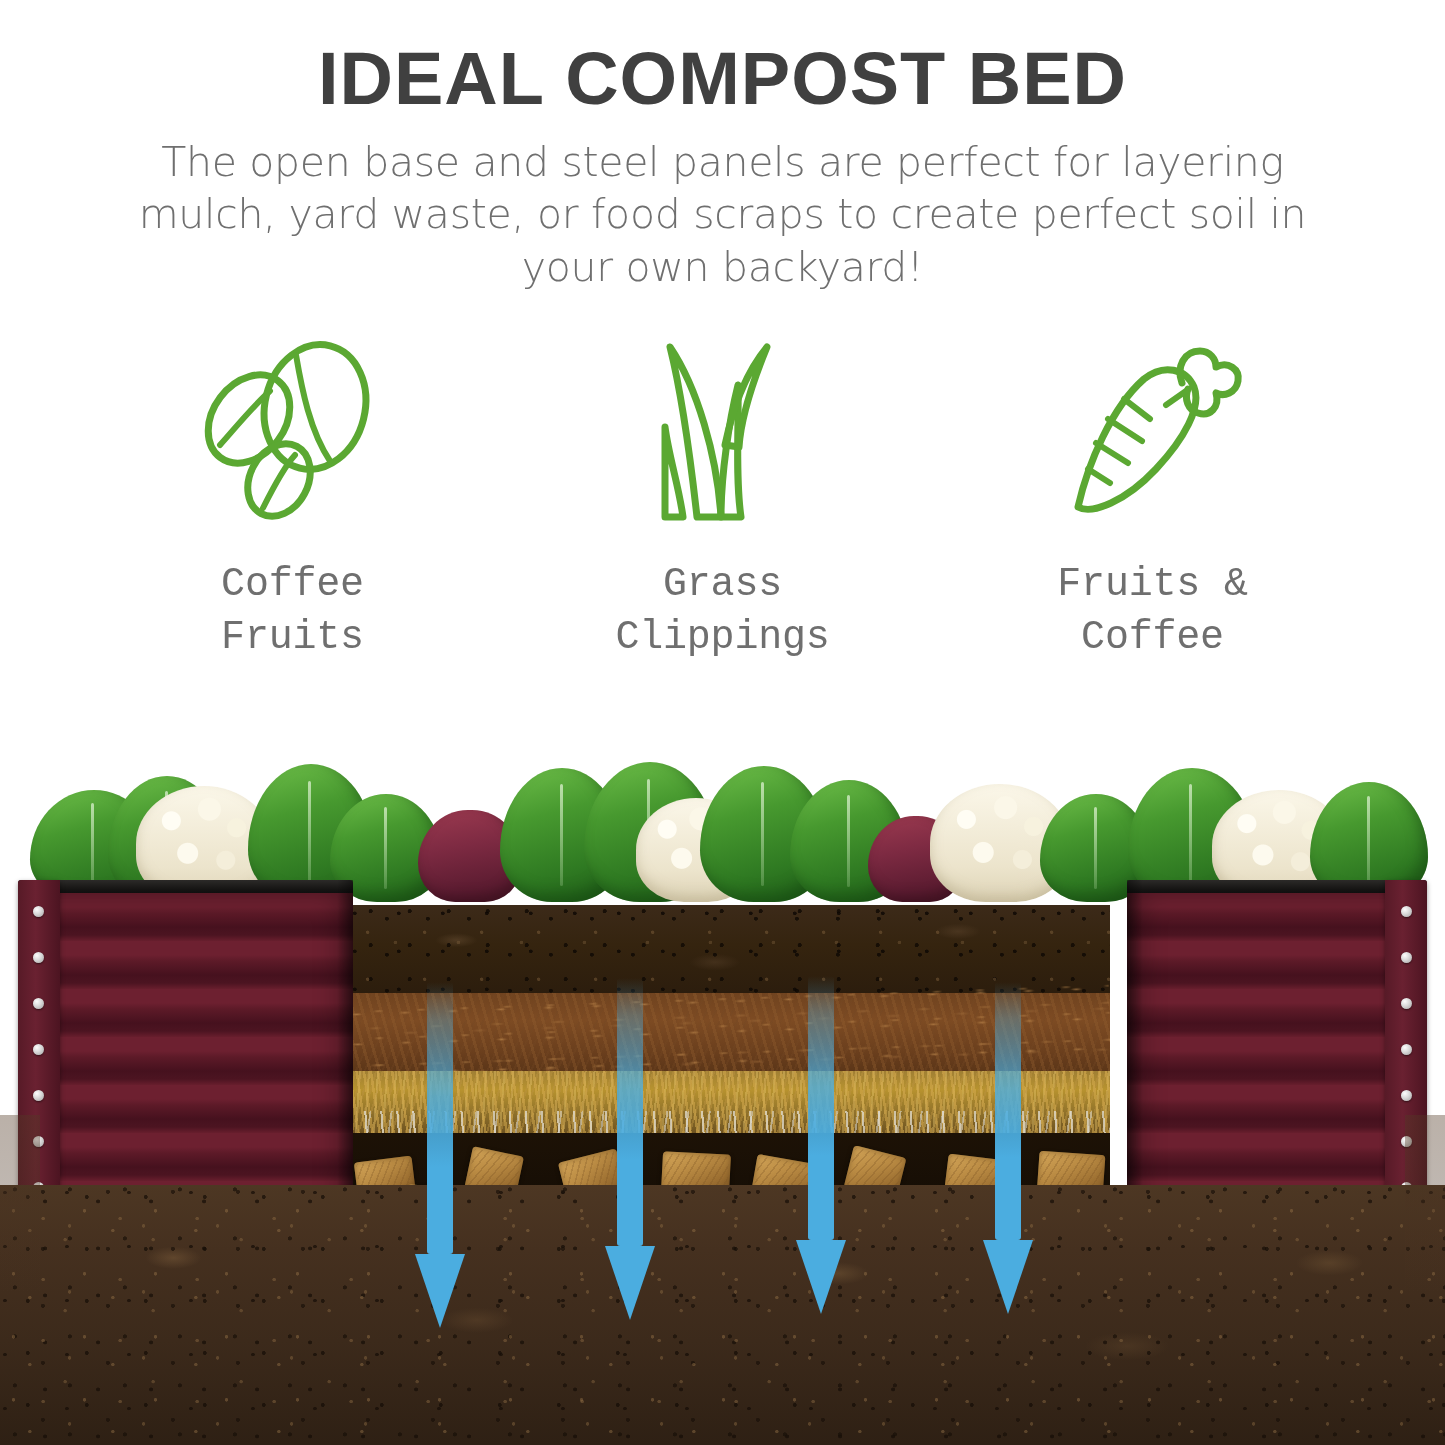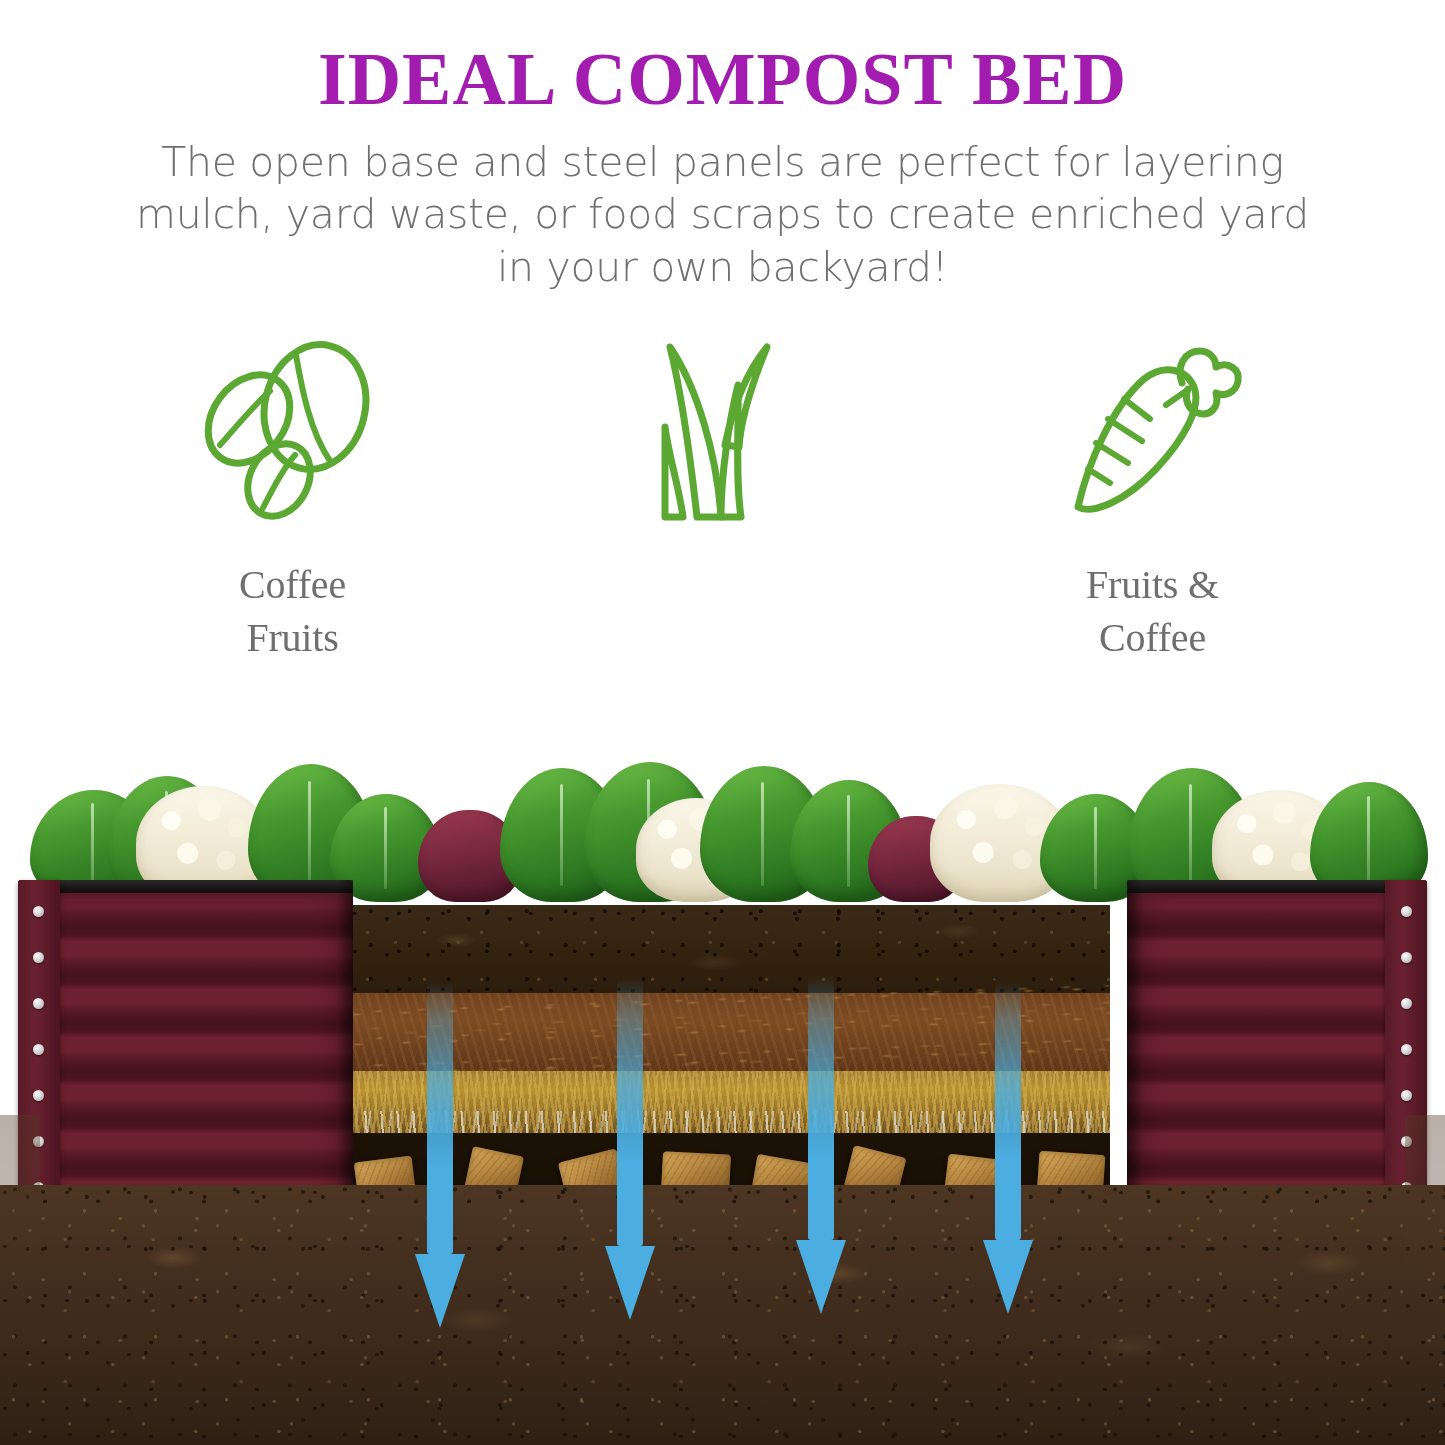--- a/index.html
+++ b/index.html
@@ -14,11 +14,11 @@
   
   .header{position:absolute;left:0;top:0;width:1445px;text-align:center;}
   .headline{
-    font-family:Liberation Serif, serif;
+    font-family:Liberation Sans, sans-serif;
     font-weight:bold;
     font-size:74px;
     letter-spacing:1px;
-    color:#a21caf;
+    color:#404040;
     margin:0;
     padding-top:42px;
     line-height:1.0;

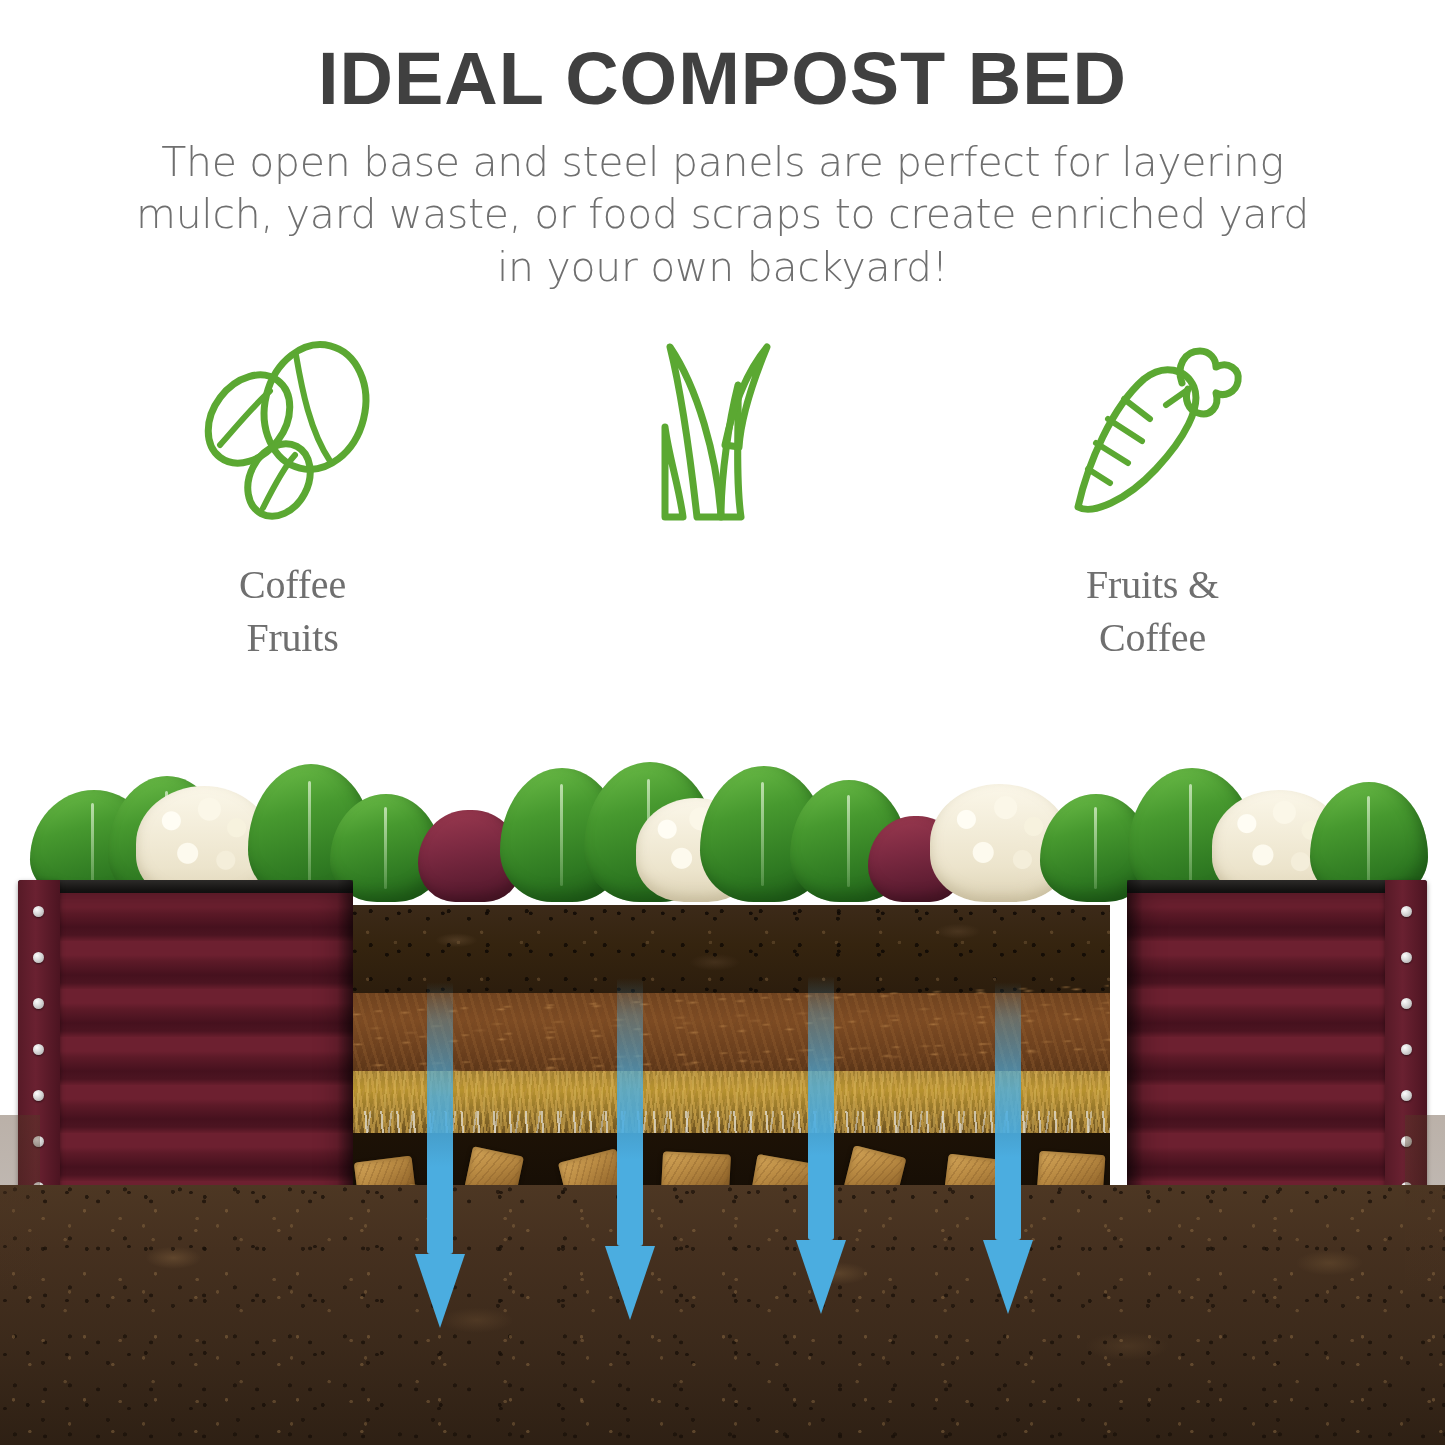--- a/index.html
+++ b/index.html
@@ -252,7 +252,7 @@
 
   <div class="header">
     <h1 class="headline">IDEAL COMPOST BED</h1>
-    <p class="subhead">The open base and steel panels are perfect for layering mulch, yard waste, or food scraps to create enriched yard in your own backyard!</p>
+    <p class="subhead">The open base and steel panels are perfect for layering mulch, yard waste, or food scraps to create perfect soil in your own backyard!</p>
   </div>
 
   <div class="features">

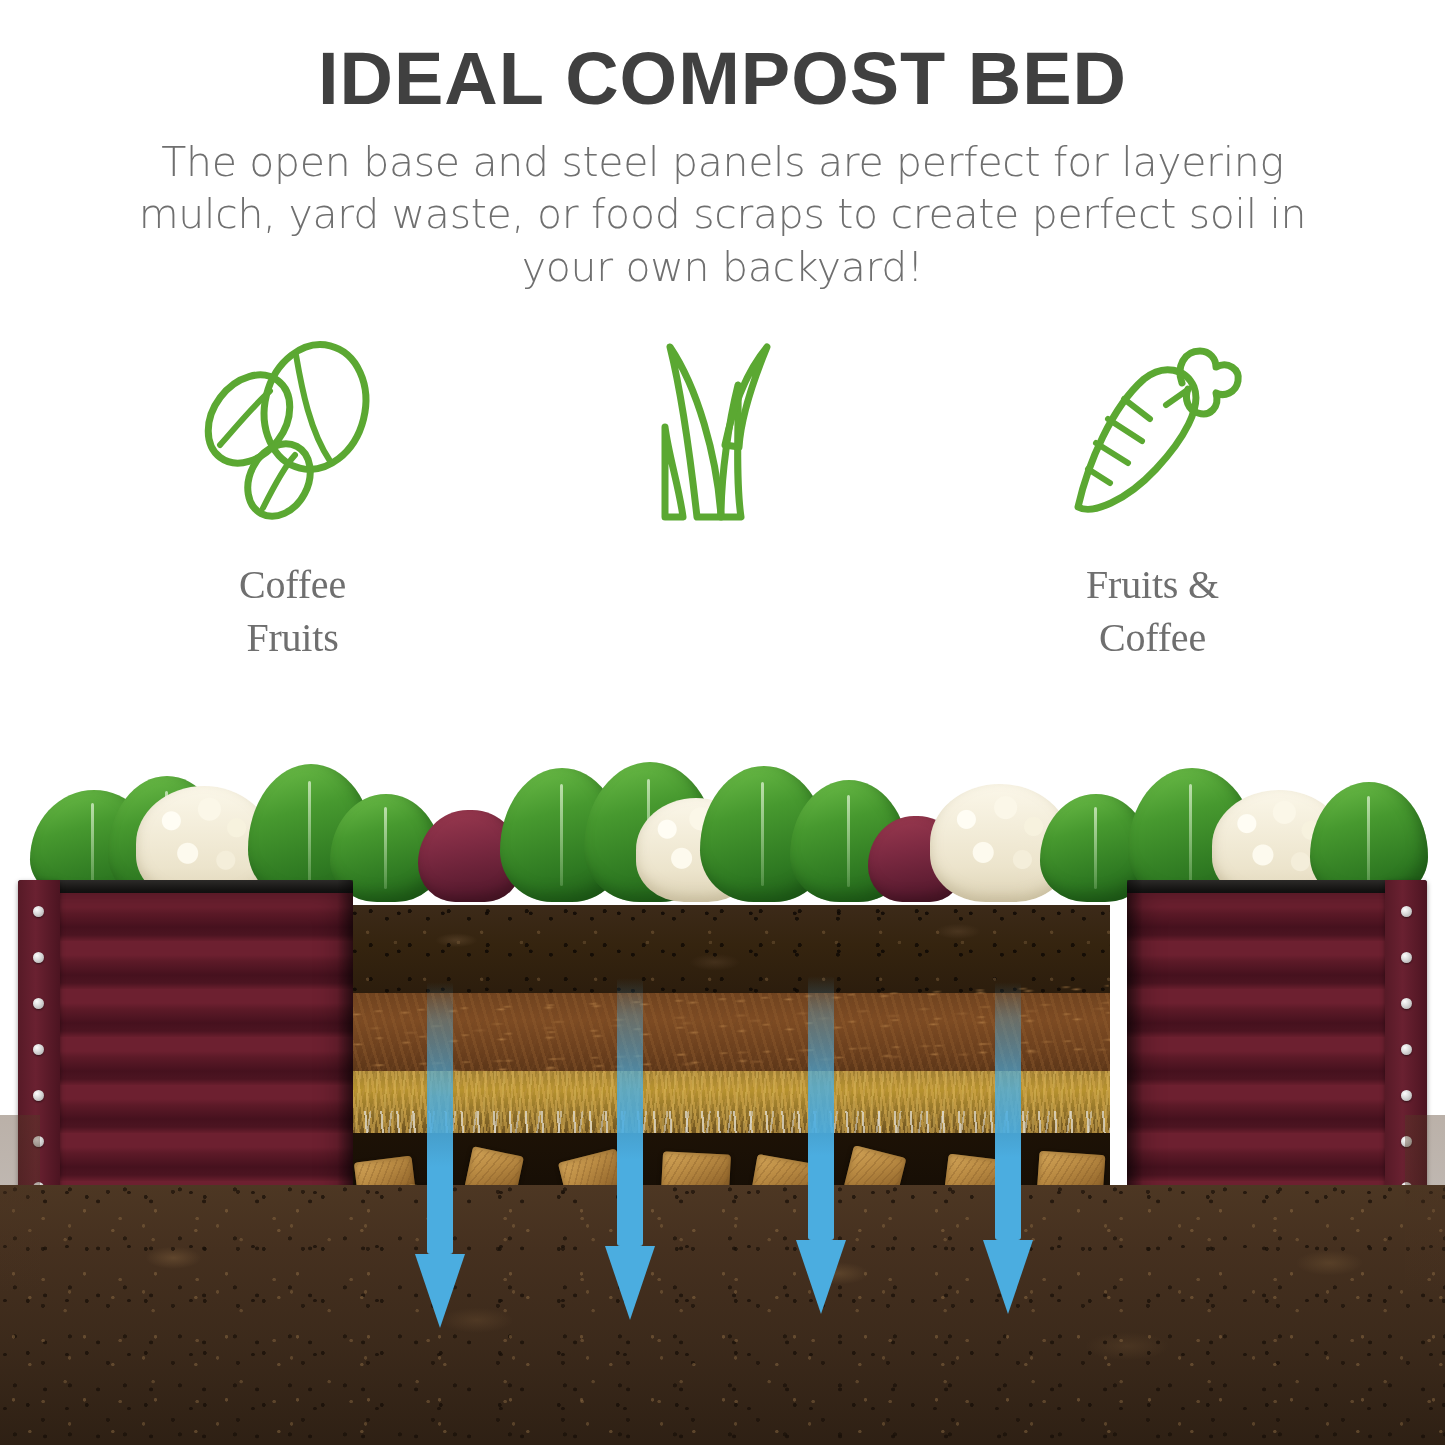--- a/index.html
+++ b/index.html
@@ -43,7 +43,7 @@
   .feature{width:430px;display:flex;flex-direction:column;align-items:center;}
   .feature-icon{height:205px;display:flex;align-items:center;justify-content:center;}
   .feature-label{
-    font-family:Liberation Serif, serif;
+    font-family:Liberation Mono, monospace;
     font-weight:300;
     font-size:40px;
     line-height:1.32;

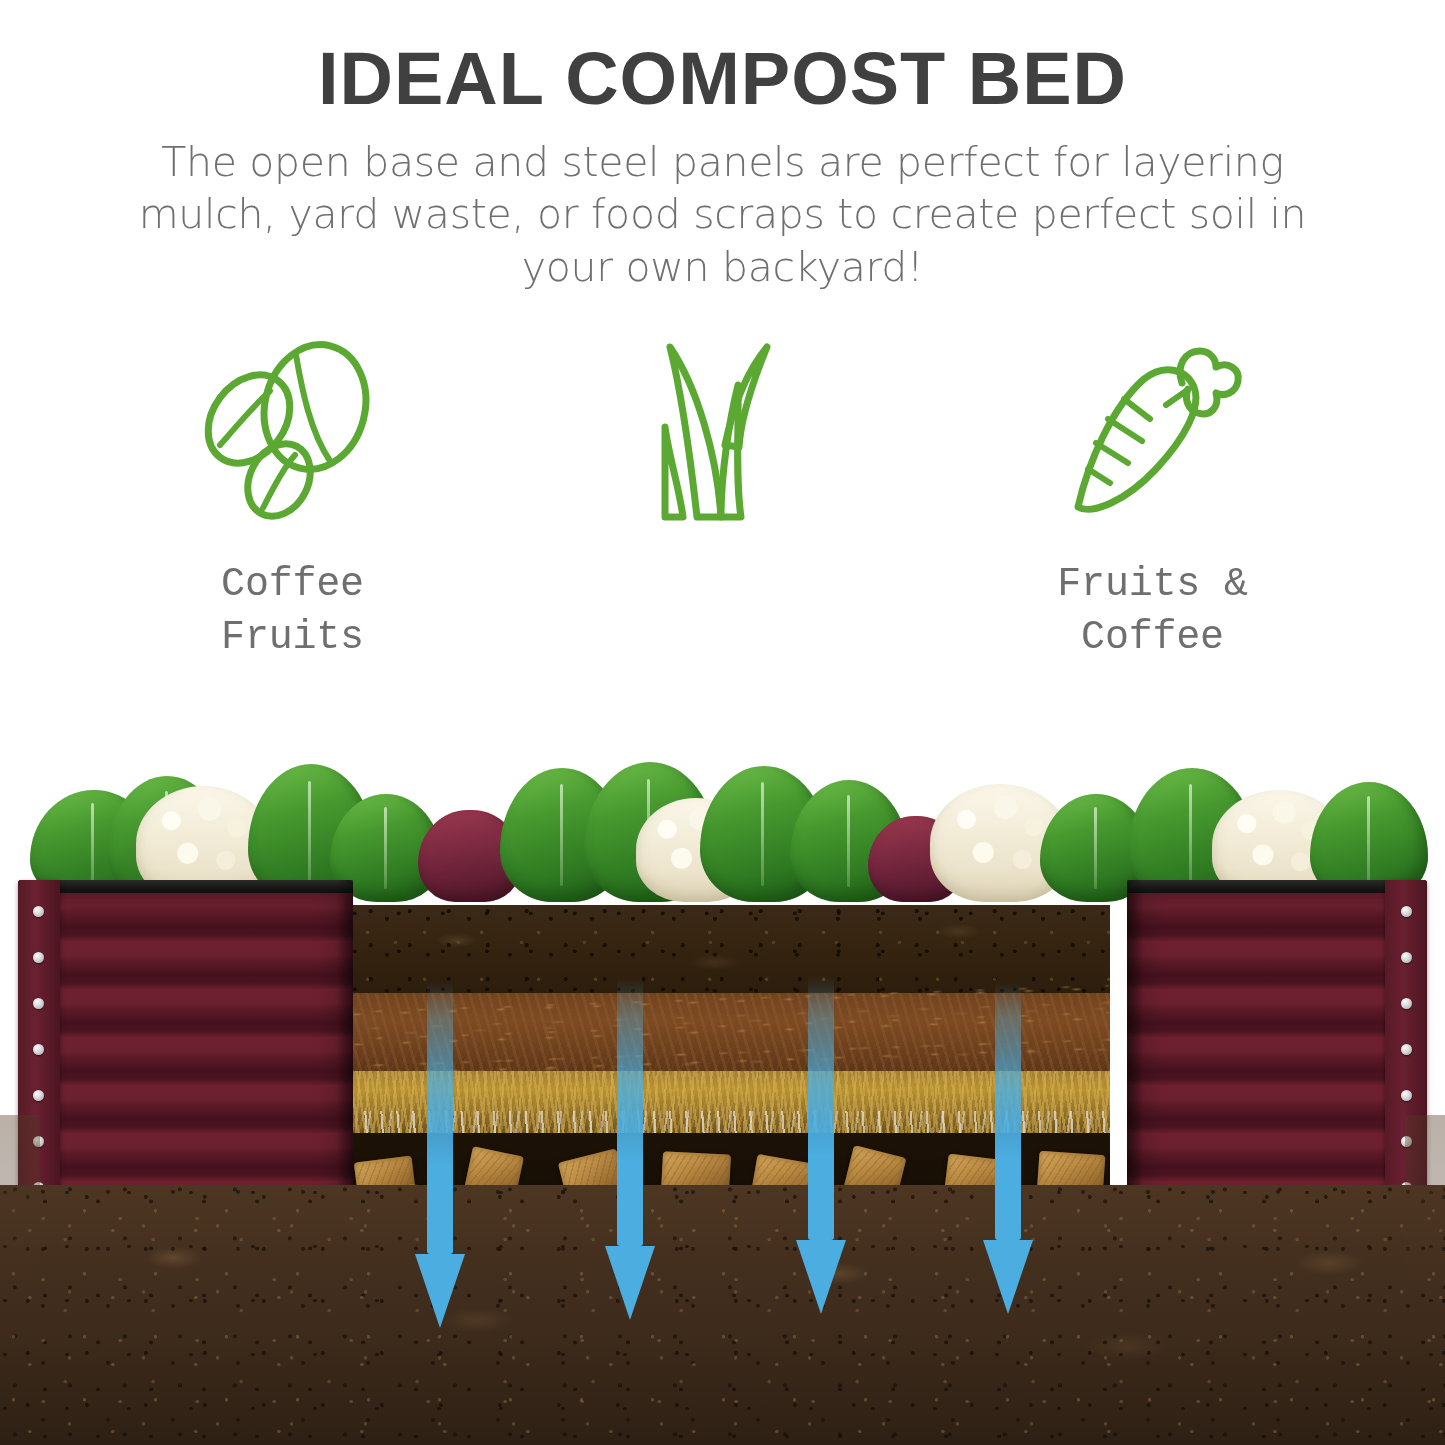--- a/index.html
+++ b/index.html
@@ -282,6 +282,10 @@
           <path d="M86 182 C86 140, 94 86, 103 50 C104 86, 100 142, 106 182 Z" stroke="#5BA832" stroke-width="7" stroke-linejoin="round" fill="none"></path>
           <path d="M90 110 C98 72, 112 36, 132 12 C118 46, 106 82, 104 112 Z" stroke="#5BA832" stroke-width="7" stroke-linejoin="round" fill="none"></path>
         </svg>
+      </div>
+      <div class="feature-label">
+        <span>Grass</span><br>
+        <span>Clippings</span>
       </div>
     </div>
 

